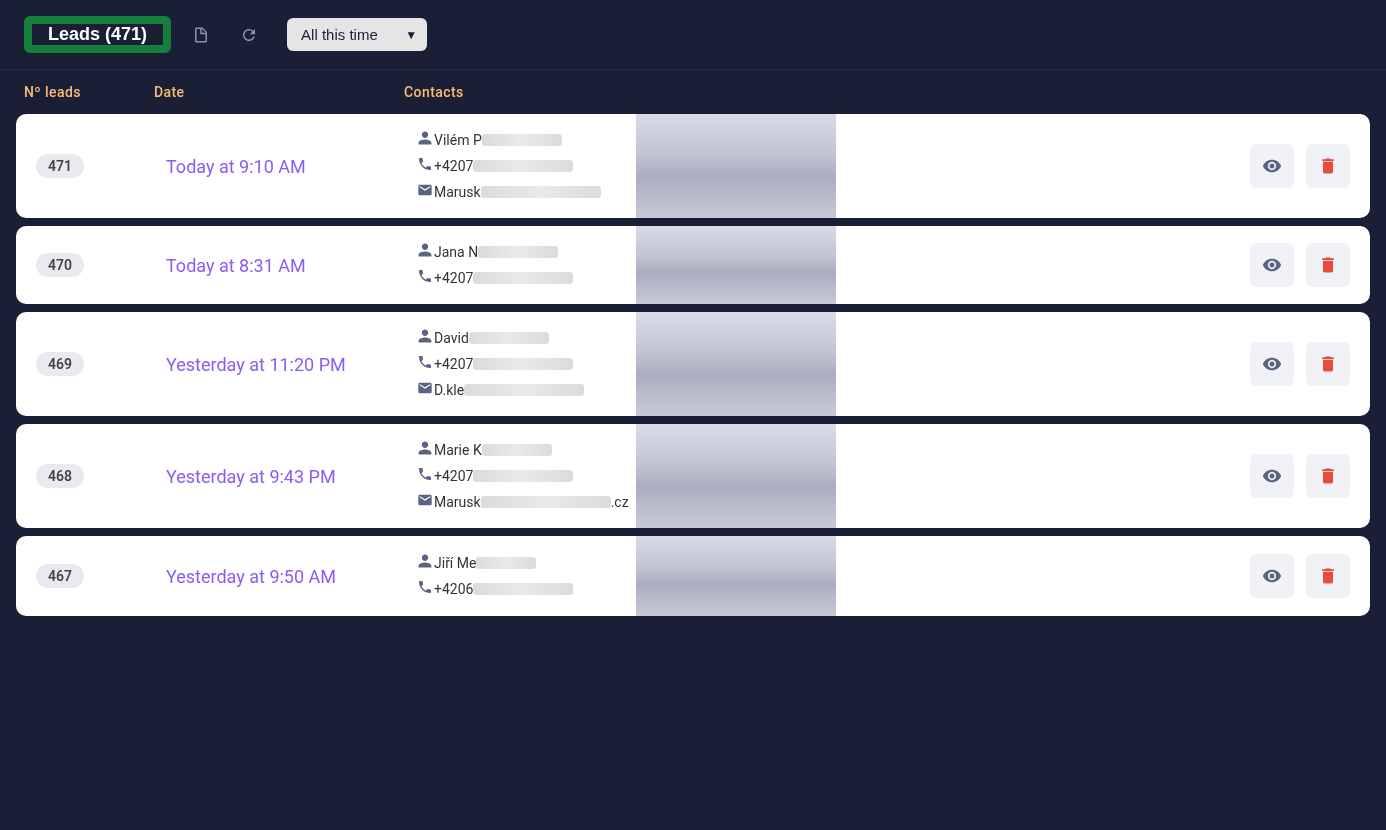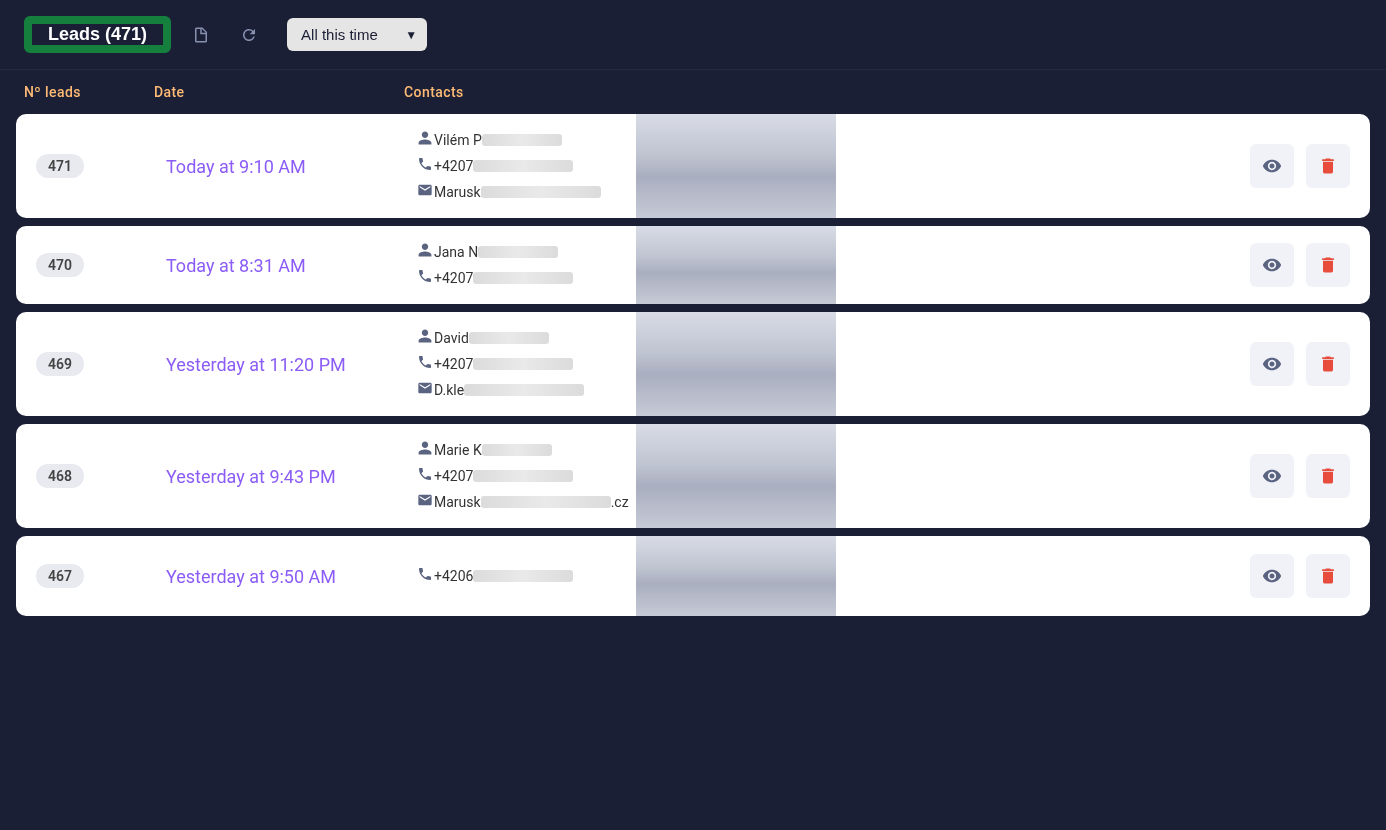--- a/index.html
+++ b/index.html
@@ -429,6 +429,15 @@
       <div class="contact-line">
         <span class="contact-icon">
           <svg width="16" height="16" viewBox="0 0 24 24" fill="#5a6380">
+              <path d="M12 12c2.7 0 4.8-2.1 4.8-4.8S14.7 2.4 12 2.4 7.2 4.5 7.2 7.2 9.3 12 12 12zm0 2.4c-3.2 0-9.6 1.6-9.6 4.8v2.4h19.2v-2.4c0-3.2-6.4-4.8-9.6-4.8z"></path>
+            </svg>
+        </span>
+        <span class="contact-name">Jiří Me</span>
+        <span class="blurred-text" style="width:60px;"></span>
+      </div>
+      <div class="contact-line">
+        <span class="contact-icon">
+          <svg width="16" height="16" viewBox="0 0 24 24" fill="#5a6380">
               <path d="M6.6 10.8c1.4 2.8 3.8 5.1 6.6 6.6l2.2-2.2c.3-.3.7-.4 1-.2 1.1.4 2.3.6 3.6.6.6 0 1 .4 1 1V20c0 .6-.4 1-1 1-9.4 0-17-7.6-17-17 0-.6.4-1 1-1h3.5c.6 0 1 .4 1 1 0 1.3.2 2.5.6 3.6.1.3 0 .7-.2 1L6.6 10.8z"></path>
             </svg>
         </span>

